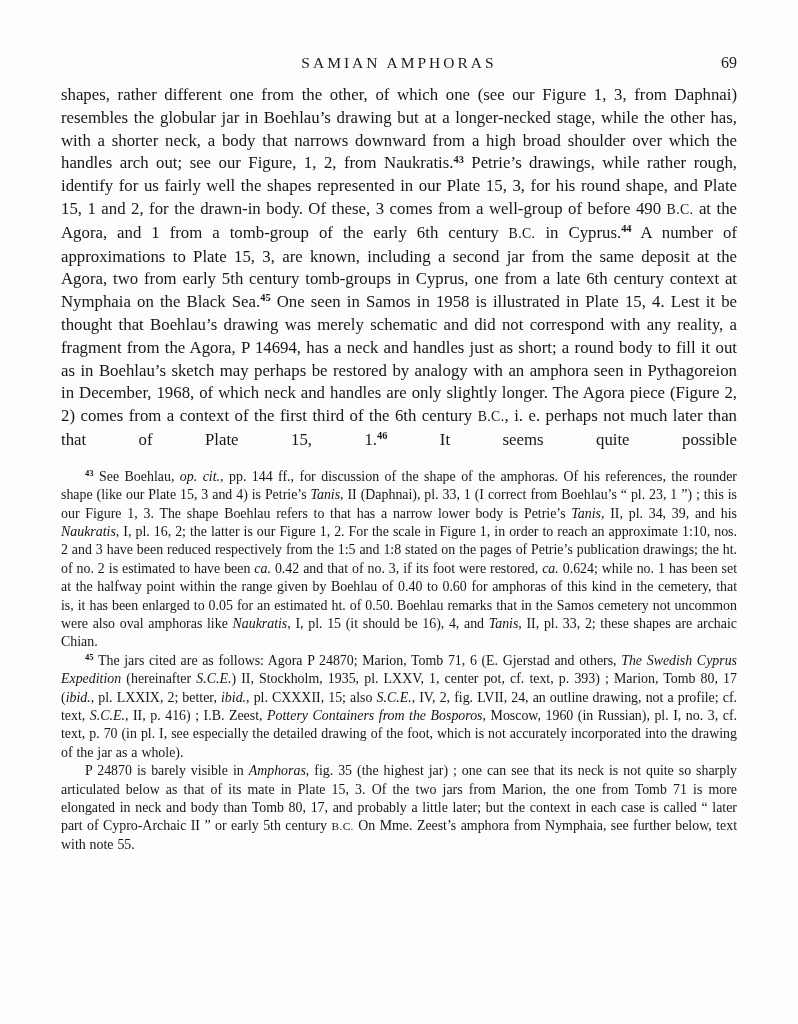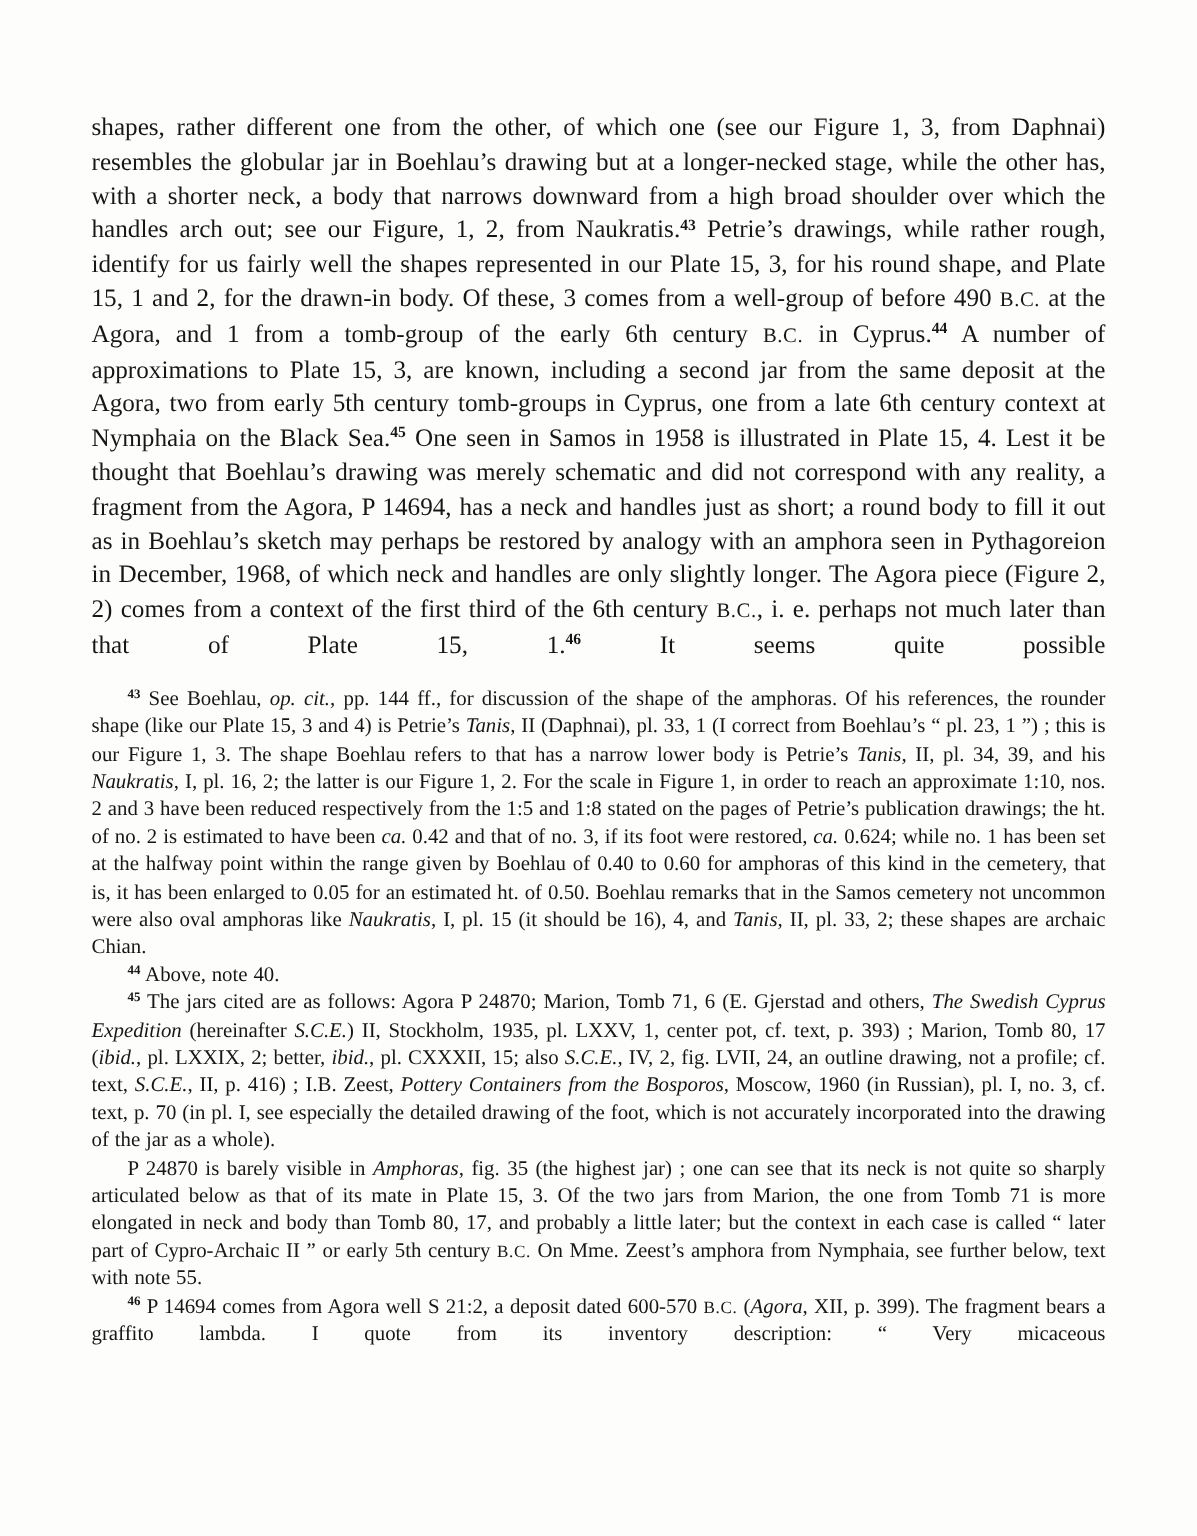--- a/index.html
+++ b/index.html
@@ -84,6 +84,10 @@
 <div class="page">
   <div class="content">
 
+    <div class="pageheader">
+      <span class="running-title">SAMIAN AMPHORAS</span>
+      <span class="pagenum">69</span>
+    </div>
 
     <p class="bodytext">shapes, rather different one from the other, of which one (see our Figure 1, 3, from Daphnai) resembles the globular jar in Boehlau’s drawing but at a longer-necked stage, while the other has, with a shorter neck, a body that narrows downward from a high broad shoulder over which the handles arch out; see our Figure, 1, 2, from Naukratis.<sup class="fn-ref">43</sup> Petrie’s drawings, while rather rough, identify for us fairly well the shapes represented in our Plate 15, 3, for his round shape, and Plate 15, 1 and 2, for the drawn-in body. Of these, 3 comes from a well-group of before 490 <span class="sc">B.C.</span> at the Agora, and 1 from a tomb-group of the early 6th century <span class="sc">B.C.</span> in Cyprus.<sup class="fn-ref">44</sup> A number of approximations to Plate 15, 3, are known, including a second jar from the same deposit at the Agora, two from early 5th century tomb-groups in Cyprus, one from a late 6th century context at Nymphaia on the Black Sea.<sup class="fn-ref">45</sup> One seen in Samos in 1958 is illustrated in Plate 15, 4. Lest it be thought that Boehlau’s drawing was merely schematic and did not correspond with any reality, a fragment from the Agora, P 14694, has a neck and handles just as short; a round body to fill it out as in Boehlau’s sketch may perhaps be restored by analogy with an amphora seen in Pythagoreion in December, 1968, of which neck and handles are only slightly longer. The Agora piece (Figure 2, 2) comes from a context of the first third of the 6th century <span class="sc">B.C.</span>, i. e. perhaps not much later than that of Plate 15, 1.<sup class="fn-ref">46</sup> It seems quite possible</p>
 

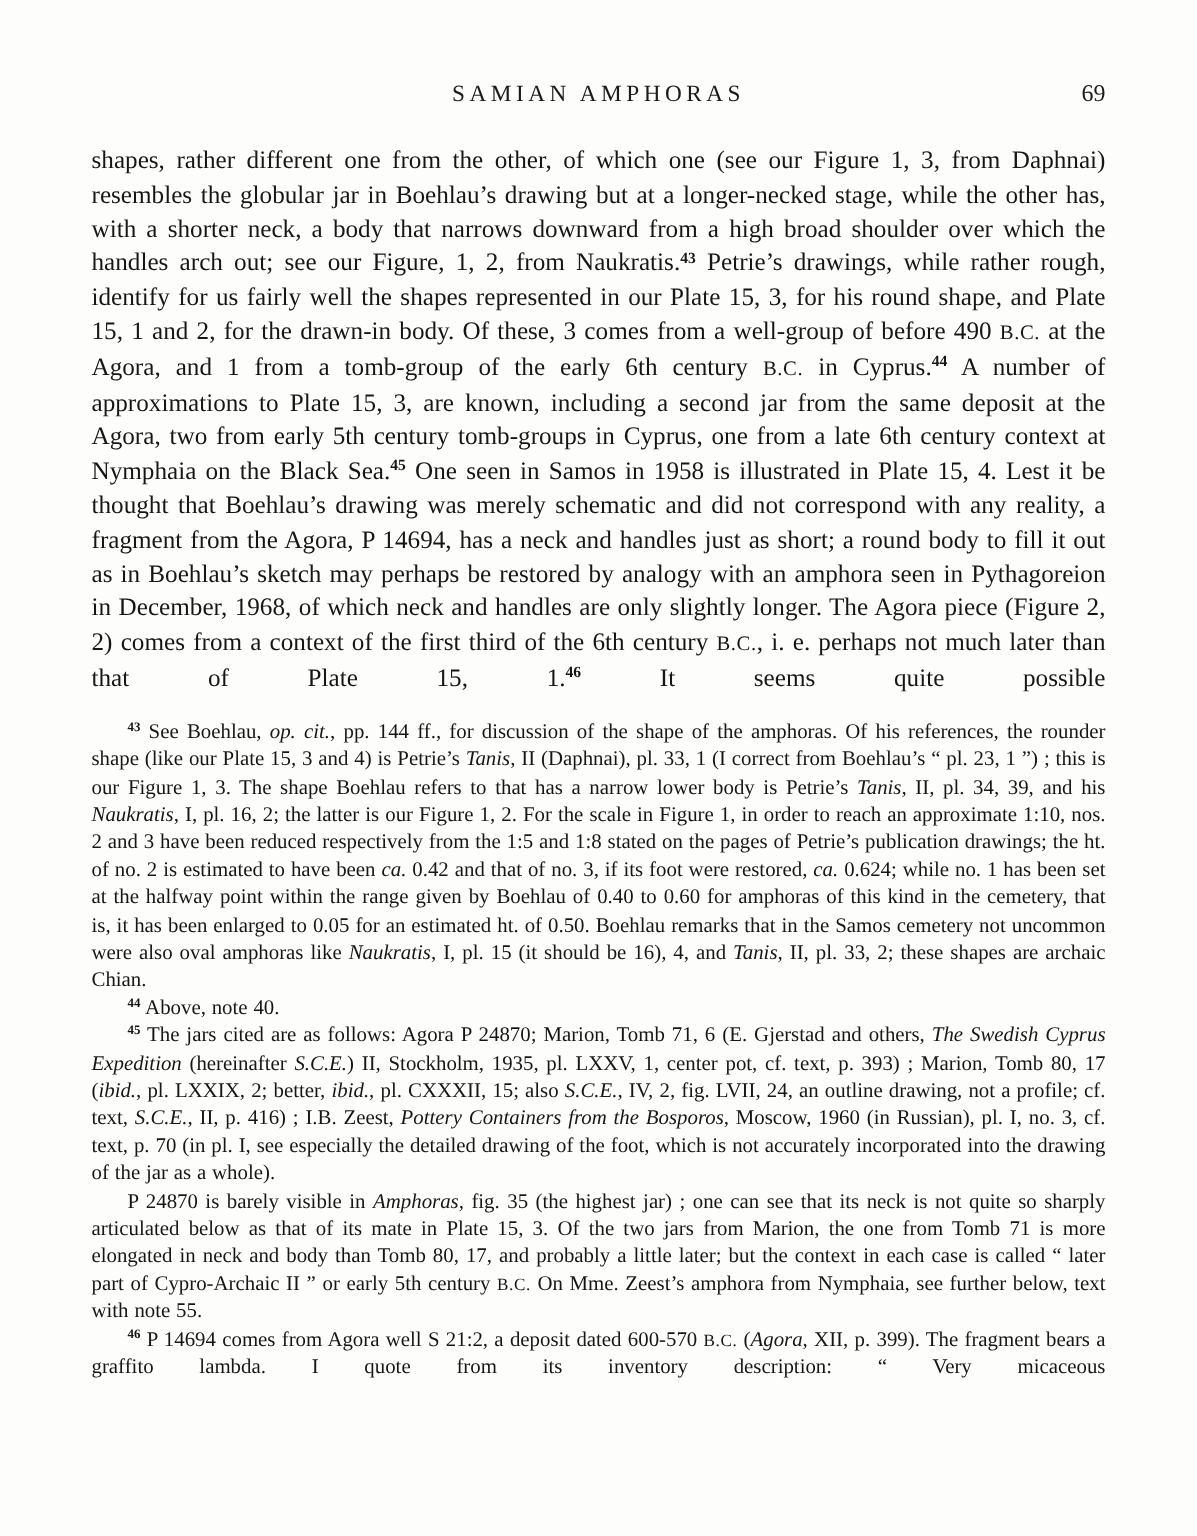--- a/index.html
+++ b/index.html
@@ -42,7 +42,7 @@
     color: #1b1b1b;
   }
   .bodytext {
-    margin: 20px 0 0 0;
+    margin: 8px 0 0 0;
     font-size: 16.8px;
     line-height: 22.8px;
     text-align: justify;

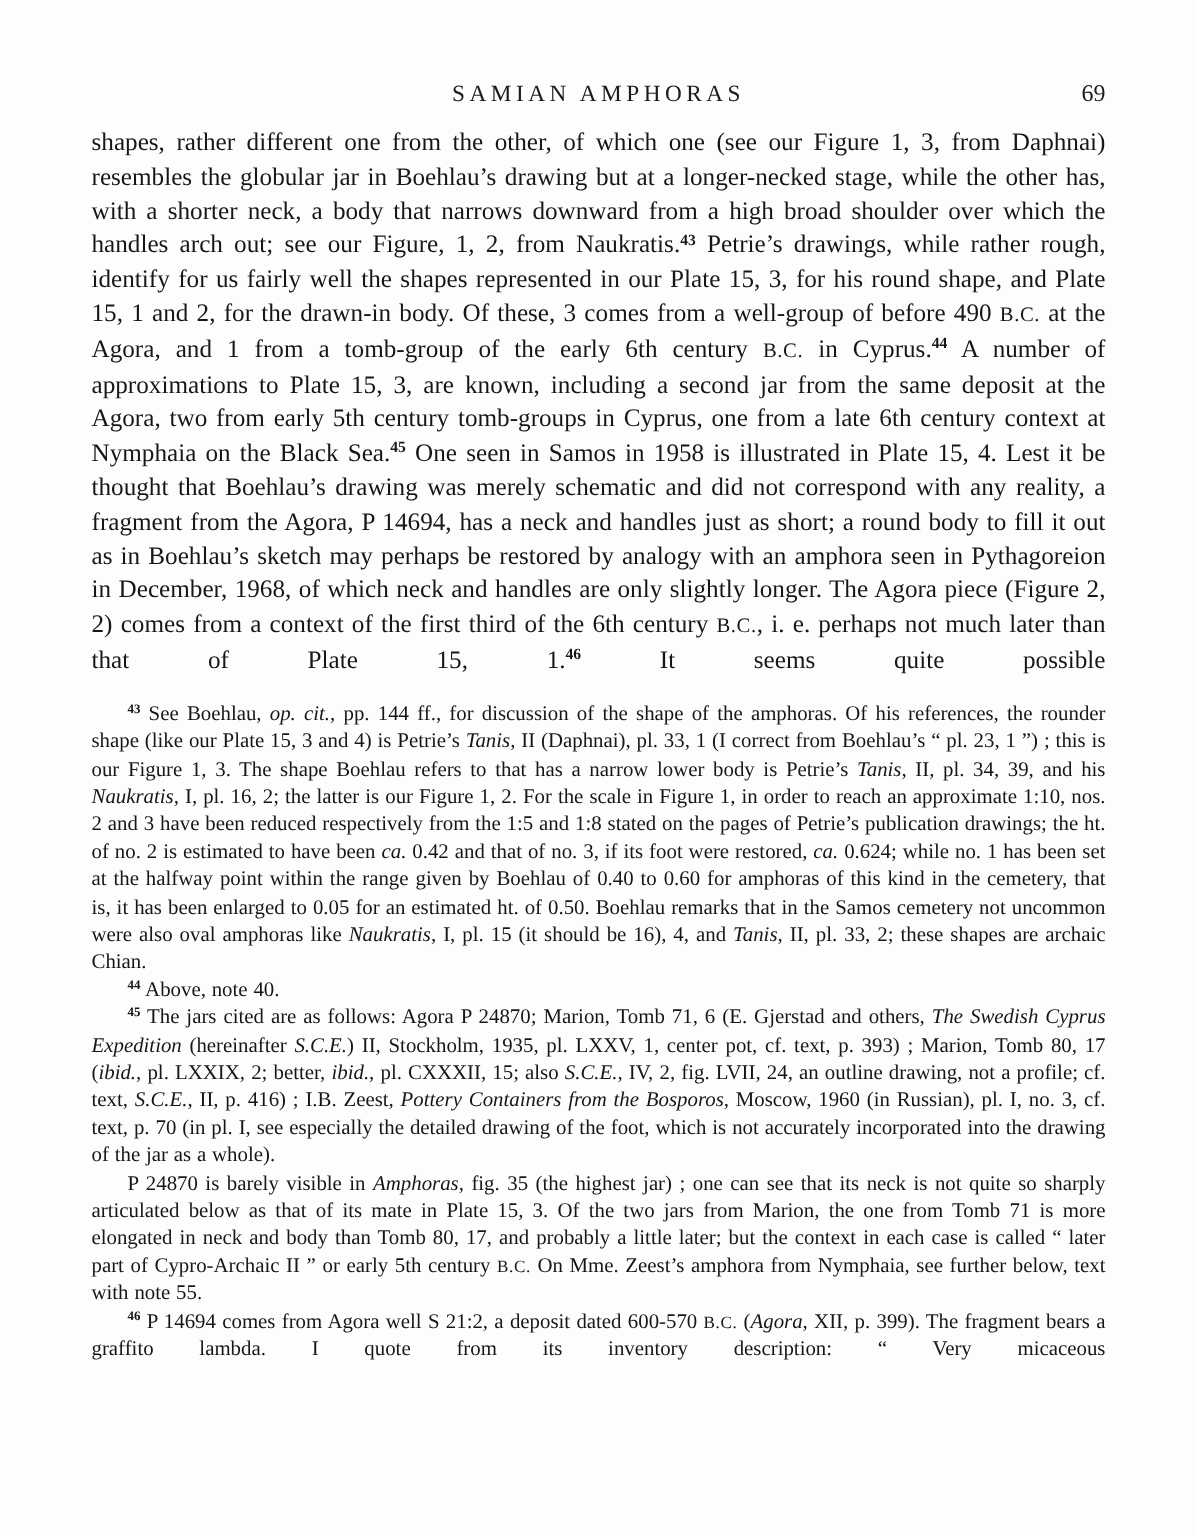--- a/index.html
+++ b/index.html
@@ -93,7 +93,6 @@
 
     <div class="footnotes">
         <p class="footnote"><sup class="fn-ref">43</sup> See Boehlau, <i>op. cit.</i>, pp. 144 ff., for discussion of the shape of the amphoras. Of his references, the rounder shape (like our Plate 15, 3 and 4) is Petrie’s <i>Tanis</i>, II (Daphnai), pl. 33, 1 (I correct from Boehlau’s “ pl. 23, 1 ”) ; this is our Figure 1, 3. The shape Boehlau refers to that has a narrow lower body is Petrie’s <i>Tanis</i>, II, pl. 34, 39, and his <i>Naukratis</i>, I, pl. 16, 2; the latter is our Figure 1, 2. For the scale in Figure 1, in order to reach an approximate 1:10, nos. 2 and 3 have been reduced respectively from the 1:5 and 1:8 stated on the pages of Petrie’s publication drawings; the ht. of no. 2 is estimated to have been <i>ca.</i> 0.42 and that of no. 3, if its foot were restored, <i>ca.</i> 0.624; while no. 1 has been set at the halfway point within the range given by Boehlau of 0.40 to 0.60 for amphoras of this kind in the cemetery, that is, it has been enlarged to 0.05 for an estimated ht. of 0.50. Boehlau remarks that in the Samos cemetery not uncommon were also oval amphoras like <i>Naukratis</i>, I, pl. 15 (it should be 16), 4, and <i>Tanis</i>, II, pl. 33, 2; these shapes are archaic Chian.</p>
-        <p class="footnote"><sup class="fn-ref">44</sup> Above, note 40.</p>
         <p class="footnote"><sup class="fn-ref">45</sup> The jars cited are as follows: Agora P 24870; Marion, Tomb 71, 6 (E. Gjerstad and others, <i>The Swedish Cyprus Expedition</i> (hereinafter <i>S.C.E.</i>) II, Stockholm, 1935, pl. LXXV, 1, center pot, cf. text, p. 393) ; Marion, Tomb 80, 17 (<i>ibid.</i>, pl. LXXIX, 2; better, <i>ibid.</i>, pl. CXXXII, 15; also <i>S.C.E.</i>, IV, 2, fig. LVII, 24, an outline drawing, not a profile; cf. text, <i>S.C.E.</i>, II, p. 416) ; I.B. Zeest, <i>Pottery Containers from the Bosporos</i>, Moscow, 1960 (in Russian), pl. I, no. 3, cf. text, p. 70 (in pl. I, see especially the detailed drawing of the foot, which is not accurately incorporated into the drawing of the jar as a whole).</p>
         <p class="footnote">P 24870 is barely visible in <i>Amphoras</i>, fig. 35 (the highest jar) ; one can see that its neck is not quite so sharply articulated below as that of its mate in Plate 15, 3. Of the two jars from Marion, the one from Tomb 71 is more elongated in neck and body than Tomb 80, 17, and probably a little later; but the context in each case is called “ later part of Cypro-Archaic II ” or early 5th century <span class="sc">B.C.</span> On Mme. Zeest’s amphora from Nymphaia, see further below, text with note 55.</p>
         <p class="footnote continues"><sup class="fn-ref">46</sup> P 14694 comes from Agora well S 21:2, a deposit dated 600-570 <span class="sc">B.C.</span> (<i>Agora</i>, XII, p. 399). The fragment bears a graffito lambda. I quote from its inventory description: “ Very micaceous</p>

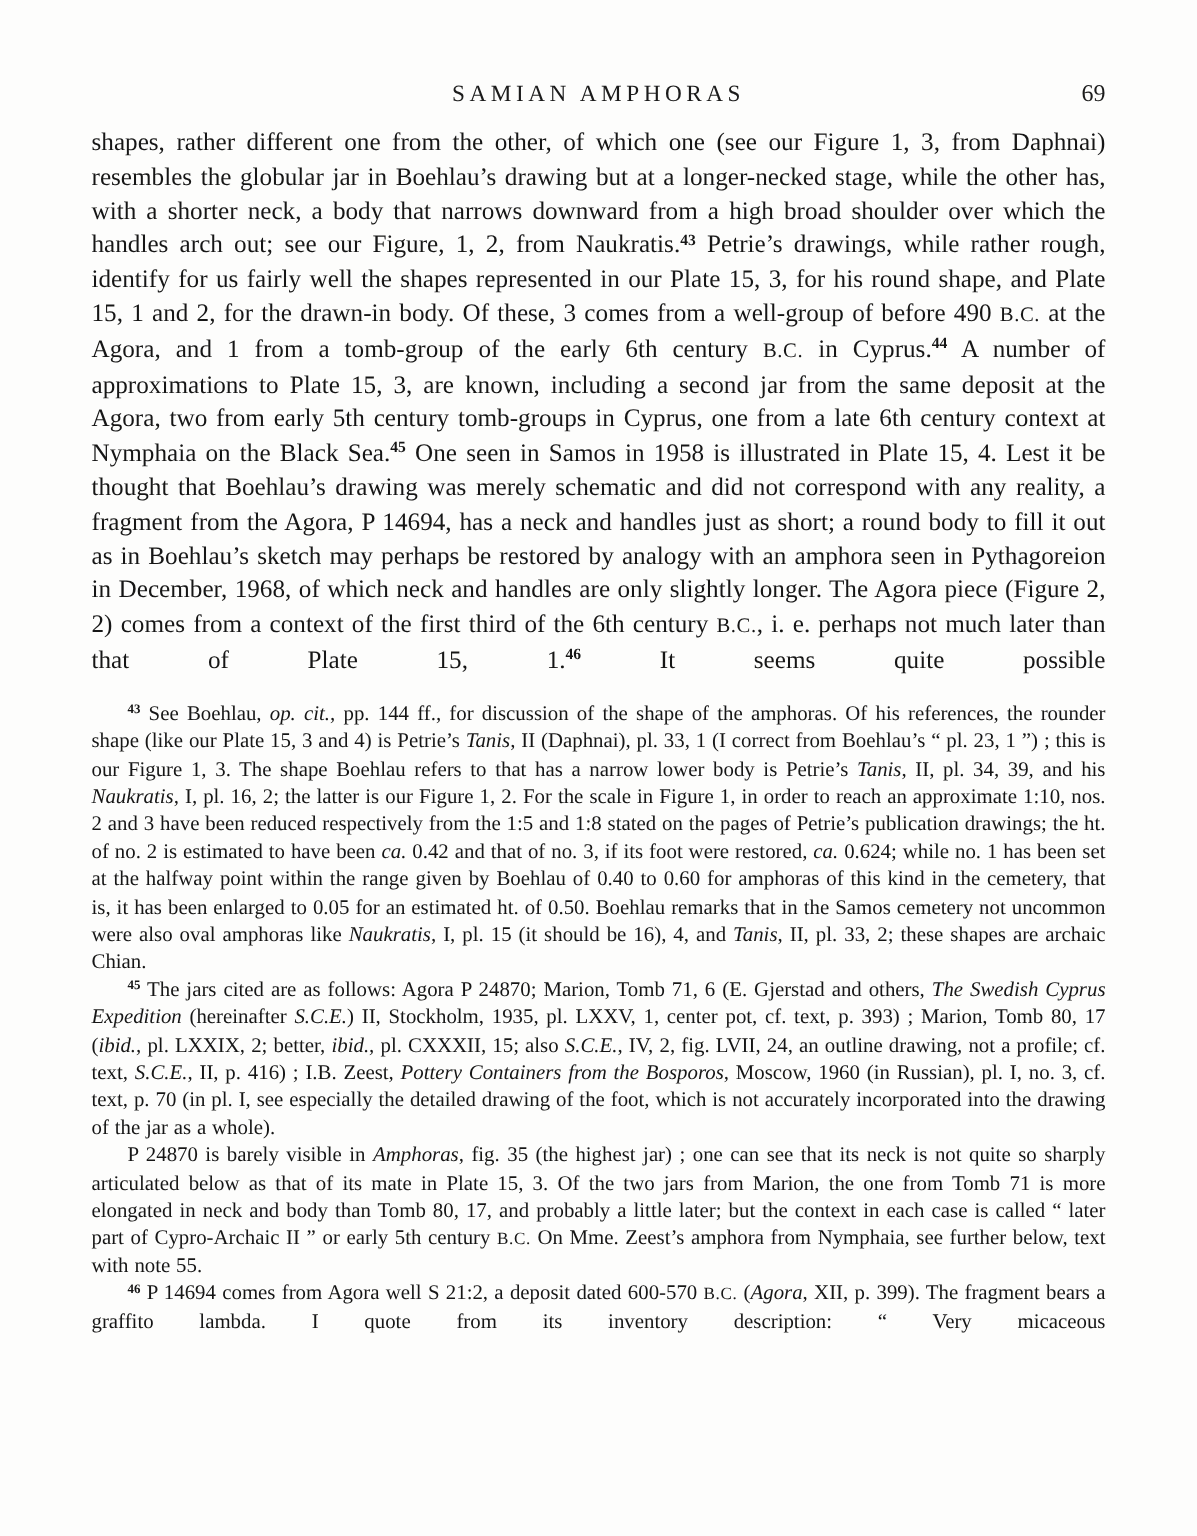--- a/index.html
+++ b/index.html
@@ -95,7 +95,6 @@
         <p class="footnote"><sup class="fn-ref">43</sup> See Boehlau, <i>op. cit.</i>, pp. 144 ff., for discussion of the shape of the amphoras. Of his references, the rounder shape (like our Plate 15, 3 and 4) is Petrie’s <i>Tanis</i>, II (Daphnai), pl. 33, 1 (I correct from Boehlau’s “ pl. 23, 1 ”) ; this is our Figure 1, 3. The shape Boehlau refers to that has a narrow lower body is Petrie’s <i>Tanis</i>, II, pl. 34, 39, and his <i>Naukratis</i>, I, pl. 16, 2; the latter is our Figure 1, 2. For the scale in Figure 1, in order to reach an approximate 1:10, nos. 2 and 3 have been reduced respectively from the 1:5 and 1:8 stated on the pages of Petrie’s publication drawings; the ht. of no. 2 is estimated to have been <i>ca.</i> 0.42 and that of no. 3, if its foot were restored, <i>ca.</i> 0.624; while no. 1 has been set at the halfway point within the range given by Boehlau of 0.40 to 0.60 for amphoras of this kind in the cemetery, that is, it has been enlarged to 0.05 for an estimated ht. of 0.50. Boehlau remarks that in the Samos cemetery not uncommon were also oval amphoras like <i>Naukratis</i>, I, pl. 15 (it should be 16), 4, and <i>Tanis</i>, II, pl. 33, 2; these shapes are archaic Chian.</p>
         <p class="footnote"><sup class="fn-ref">45</sup> The jars cited are as follows: Agora P 24870; Marion, Tomb 71, 6 (E. Gjerstad and others, <i>The Swedish Cyprus Expedition</i> (hereinafter <i>S.C.E.</i>) II, Stockholm, 1935, pl. LXXV, 1, center pot, cf. text, p. 393) ; Marion, Tomb 80, 17 (<i>ibid.</i>, pl. LXXIX, 2; better, <i>ibid.</i>, pl. CXXXII, 15; also <i>S.C.E.</i>, IV, 2, fig. LVII, 24, an outline drawing, not a profile; cf. text, <i>S.C.E.</i>, II, p. 416) ; I.B. Zeest, <i>Pottery Containers from the Bosporos</i>, Moscow, 1960 (in Russian), pl. I, no. 3, cf. text, p. 70 (in pl. I, see especially the detailed drawing of the foot, which is not accurately incorporated into the drawing of the jar as a whole).</p>
         <p class="footnote">P 24870 is barely visible in <i>Amphoras</i>, fig. 35 (the highest jar) ; one can see that its neck is not quite so sharply articulated below as that of its mate in Plate 15, 3. Of the two jars from Marion, the one from Tomb 71 is more elongated in neck and body than Tomb 80, 17, and probably a little later; but the context in each case is called “ later part of Cypro-Archaic II ” or early 5th century <span class="sc">B.C.</span> On Mme. Zeest’s amphora from Nymphaia, see further below, text with note 55.</p>
-        <p class="footnote continues"><sup class="fn-ref">46</sup> P 14694 comes from Agora well S 21:2, a deposit dated 600-570 <span class="sc">B.C.</span> (<i>Agora</i>, XII, p. 399). The fragment bears a graffito lambda. I quote from its inventory description: “ Very micaceous</p>
       </div>
 
   </div>

